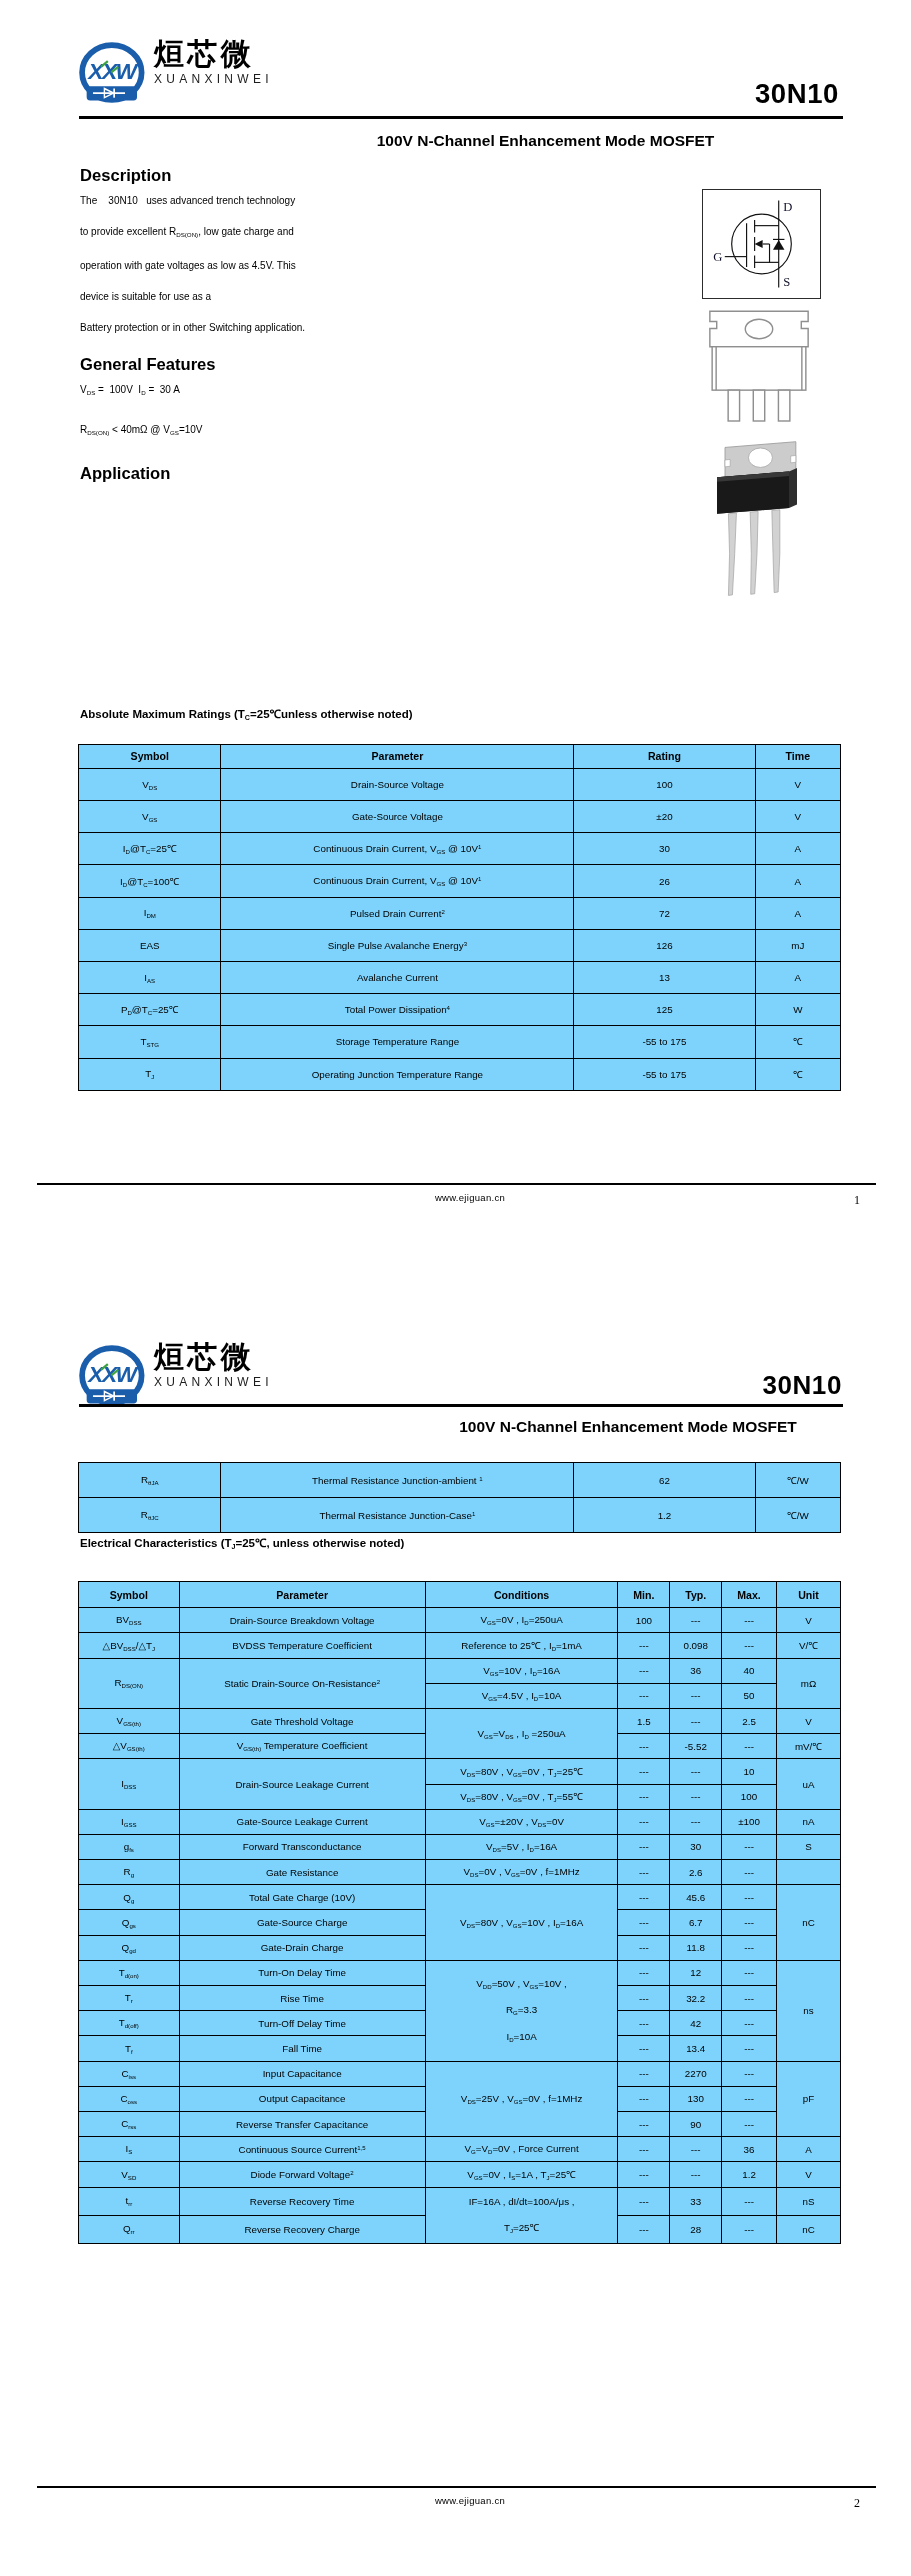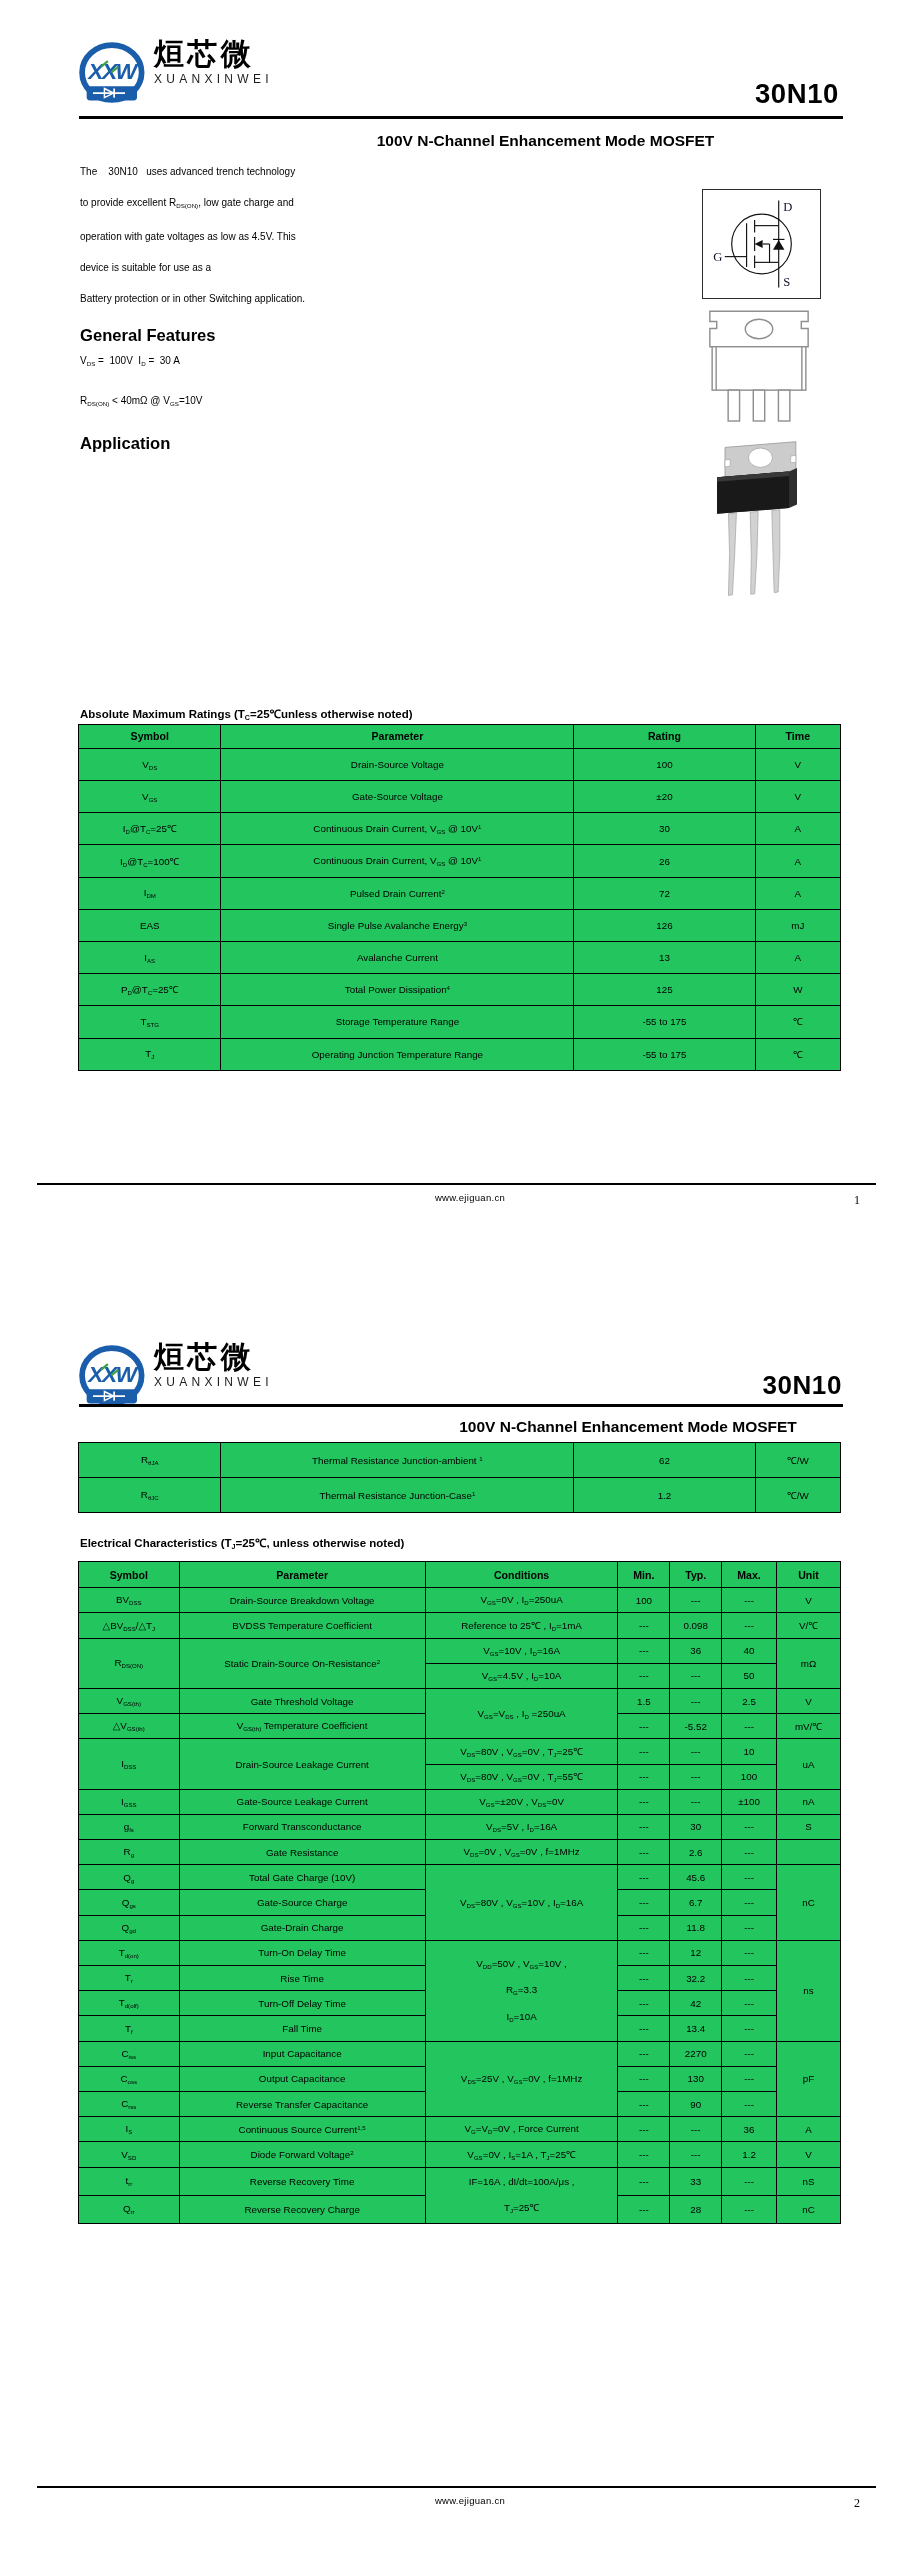--- a/index.html
+++ b/index.html
@@ -76,6 +76,7 @@
   <div class="abs subtitle" style="left:293px;top:132px;width:505px;text-align:center;">100V N-Channel Enhancement Mode MOSFET</div>
 
   <div class="abs textcol" style="left:80px;top:166px;">
+    <div class="h2">Description</div>
     <div>
         <p class="bodyline">The    30N10   uses advanced trench technology</p>
         <p class="bodyline">to provide excellent R<sub>DS(ON)</sub>, low gate charge and</p>

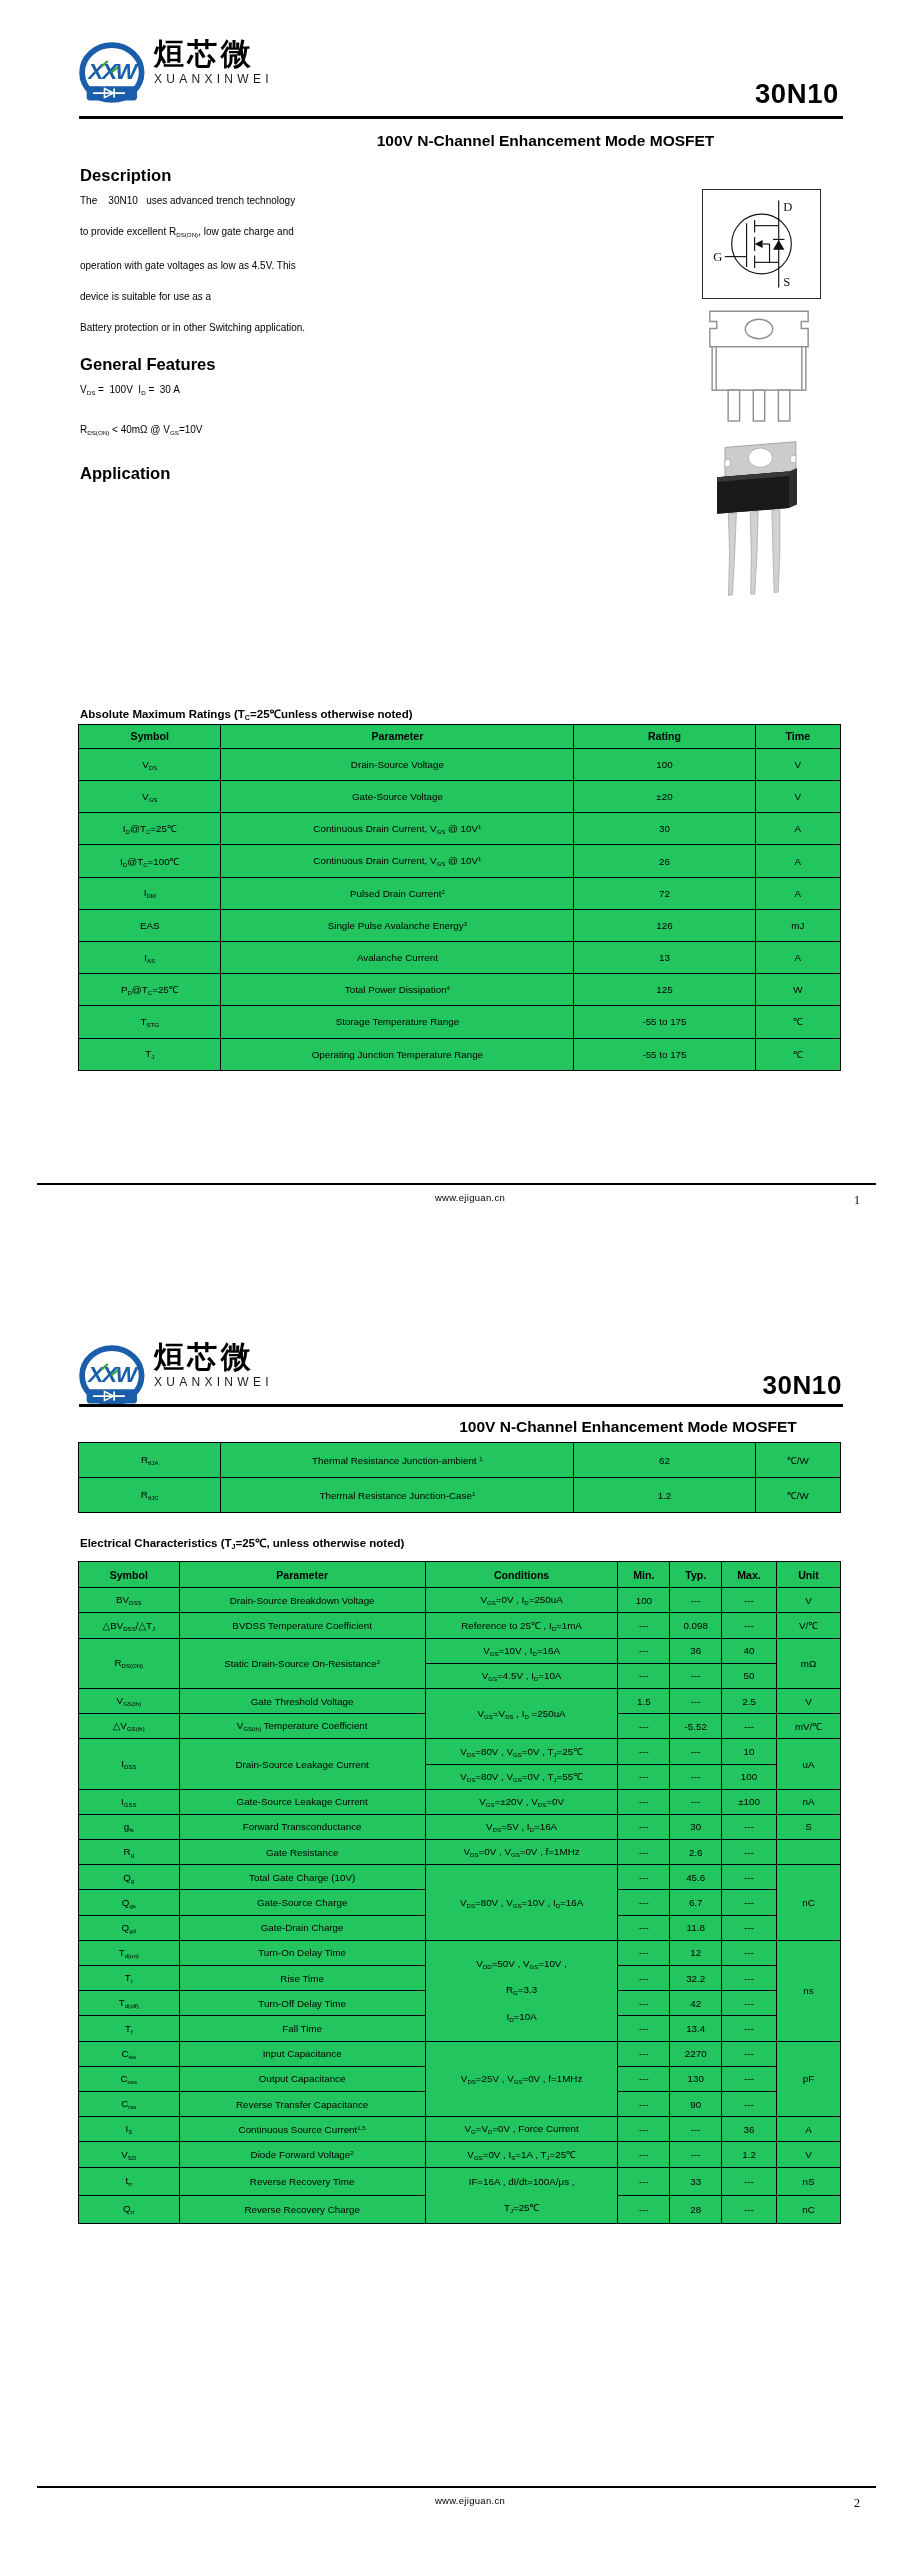--- a/index.html
+++ b/index.html
@@ -30,7 +30,7 @@
   
   .sect-title{font-size:11.5px;font-weight:700;}
   
-  table{border-collapse:collapse;table-layout:fixed;background:#22c55e;}
+  table{border-collapse:collapse;table-layout:fixed;background:#7dd3fc;margin-top:20px;}
   table.spec{border:1.7px solid #000;width:763px;}
   table.spec th, table.spec td{
     border:1.1px solid #000;border-top-width:1.7px;border-bottom-width:1.7px;

